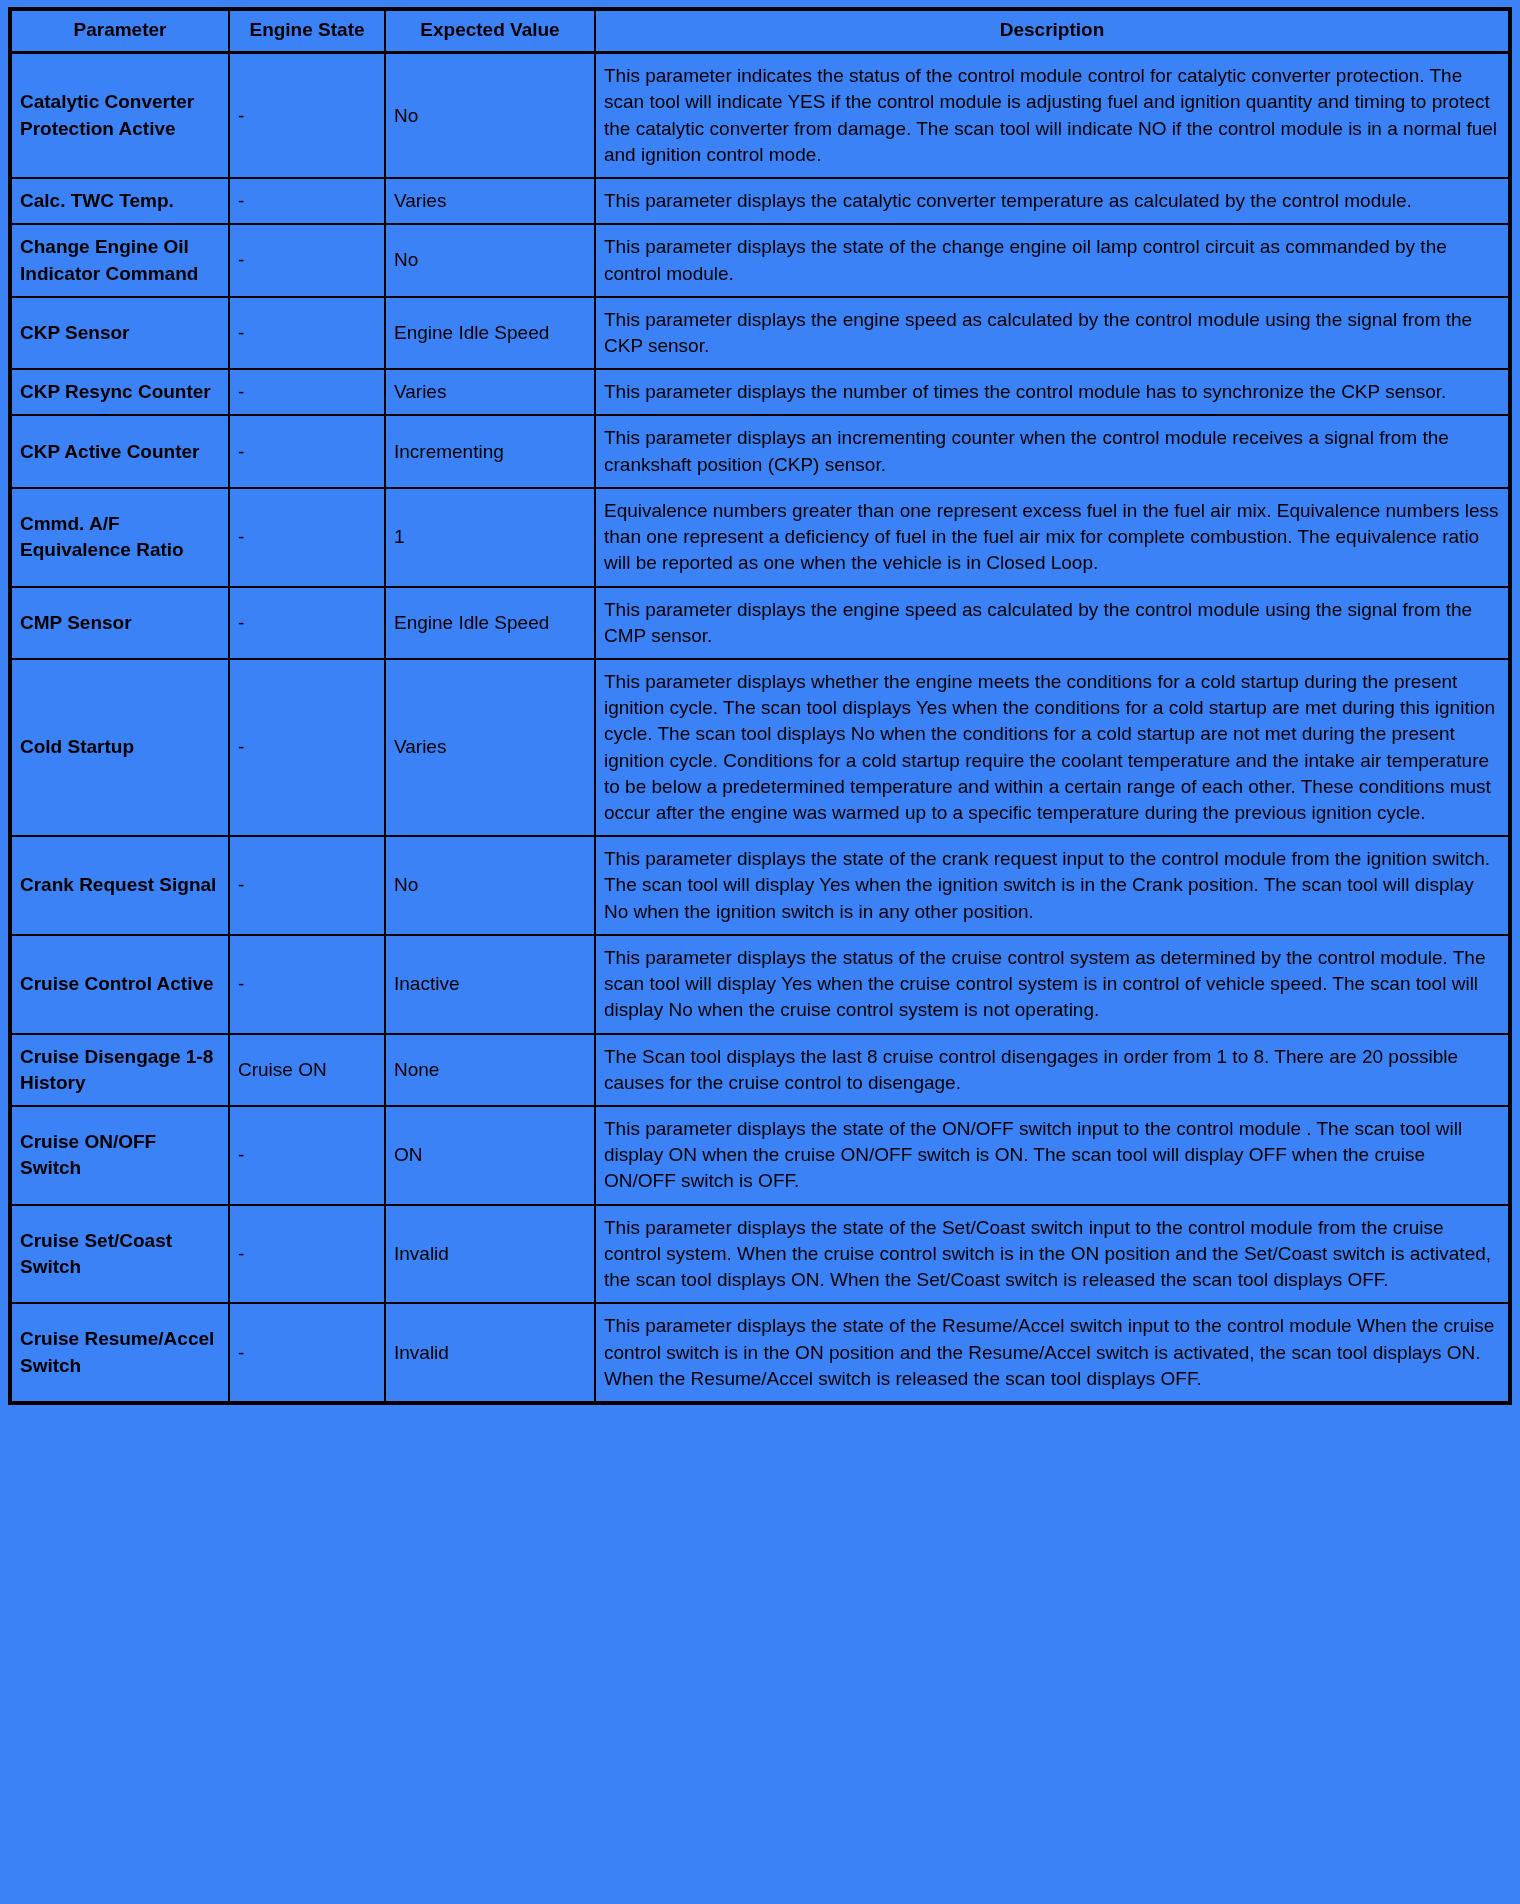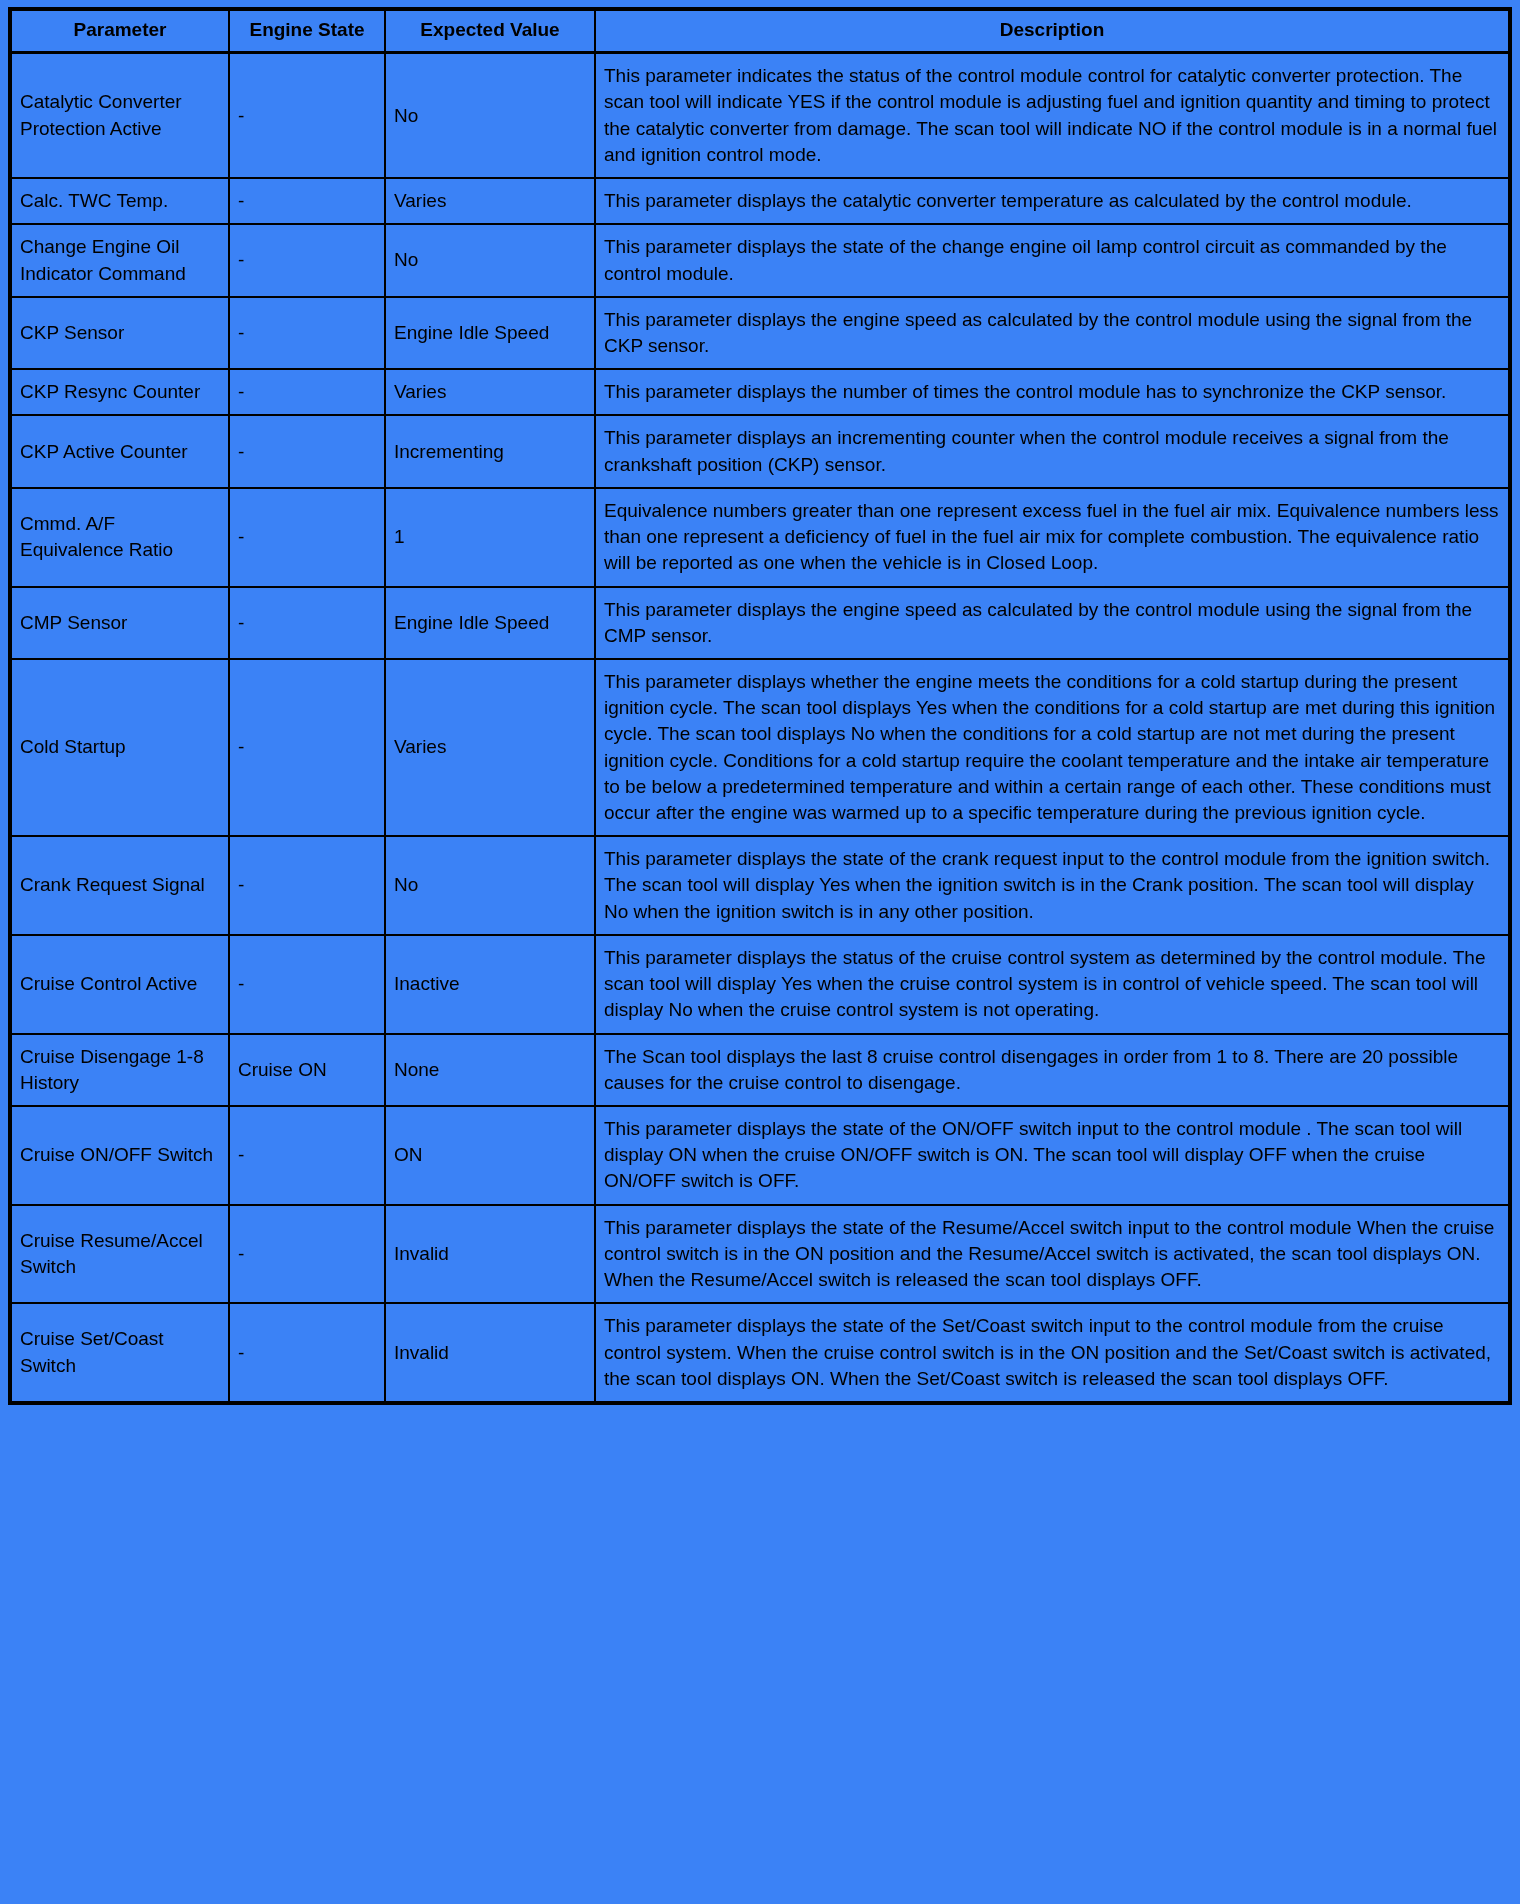--- a/index.html
+++ b/index.html
@@ -46,7 +46,7 @@
     vertical-align: middle;
     text-align: left;
   }
-  td.param-cell       { padding-left: 8px; }
+  td.param-cell       { padding-left: 8px; font-weight: bold; }
   td.state-cell       { padding-left: 8px; }
   td.expected-cell    { padding-left: 8px; }
   td.description-cell { padding-left: 8px; padding-right: 10px; }

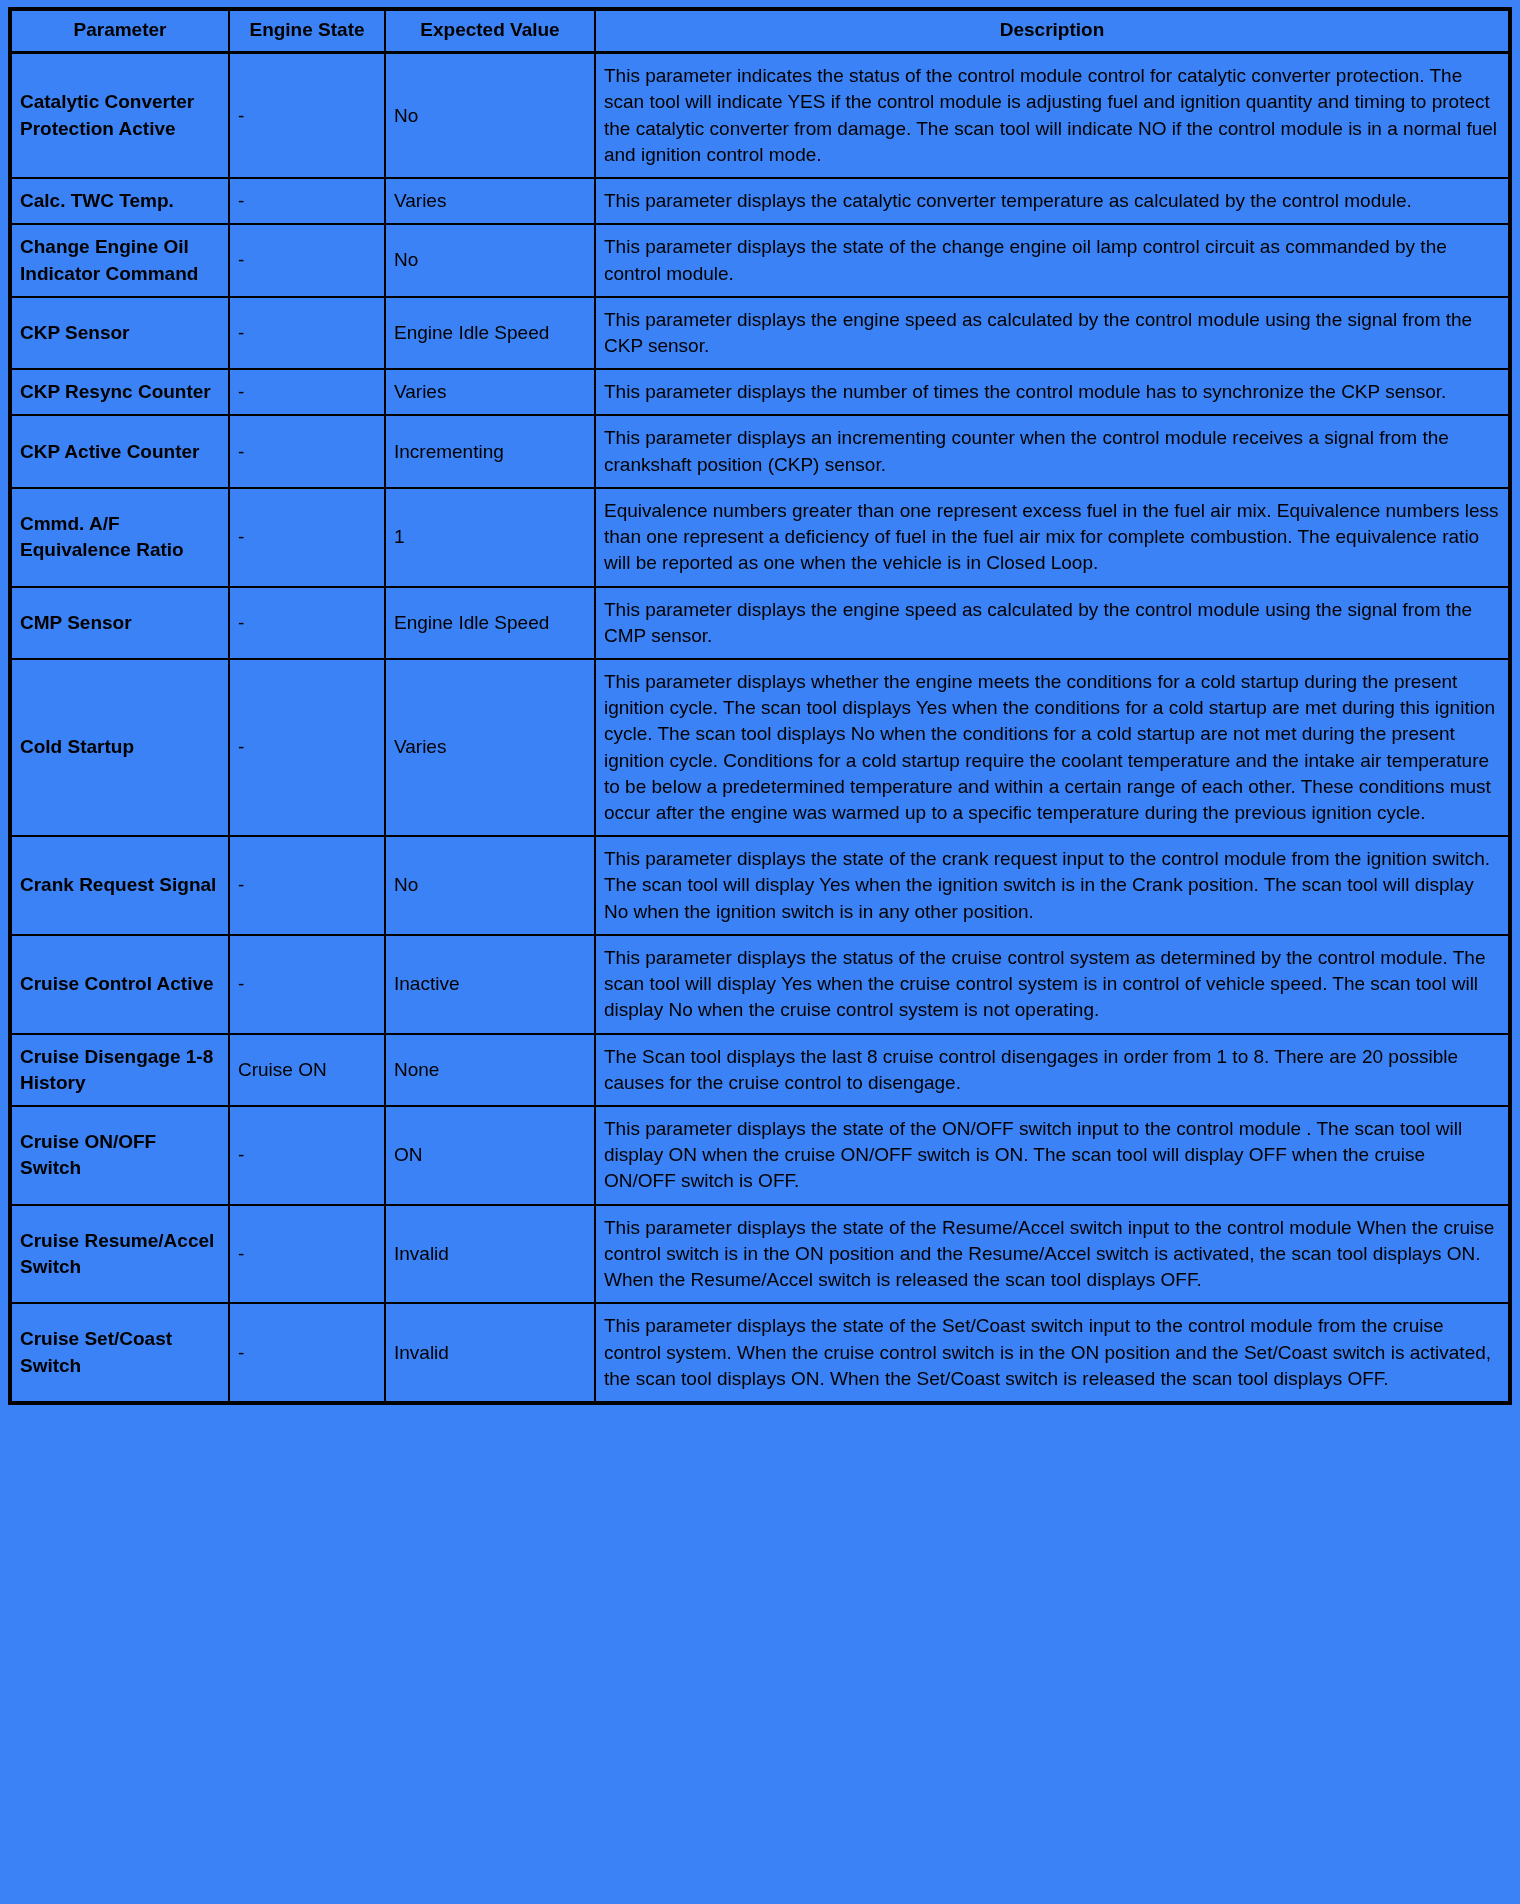--- a/index.html
+++ b/index.html
@@ -150,16 +150,16 @@
           <td class="description-cell">This parameter displays the state of the ON/OFF switch input to the control module . The scan tool will display ON when the cruise ON/OFF switch is ON. The scan tool will display OFF when the cruise ON/OFF switch is OFF.</td>
         </tr>
         <tr>
+          <td class="param-cell">Cruise Set/Coast Switch</td>
+          <td class="state-cell">-</td>
+          <td class="expected-cell">Invalid</td>
+          <td class="description-cell">This parameter displays the state of the Set/Coast switch input to the control module from the cruise control system. When the cruise control switch is in the ON position and the Set/Coast switch is activated, the scan tool displays ON. When the Set/Coast switch is released the scan tool displays OFF.</td>
+        </tr>
+        <tr>
           <td class="param-cell">Cruise Resume/Accel Switch</td>
           <td class="state-cell">-</td>
           <td class="expected-cell">Invalid</td>
           <td class="description-cell">This parameter displays the state of the Resume/Accel switch input to the control module When the cruise control switch is in the ON position and the Resume/Accel switch is activated, the scan tool displays ON. When the Resume/Accel switch is released the scan tool displays OFF.</td>
-        </tr>
-        <tr>
-          <td class="param-cell">Cruise Set/Coast Switch</td>
-          <td class="state-cell">-</td>
-          <td class="expected-cell">Invalid</td>
-          <td class="description-cell">This parameter displays the state of the Set/Coast switch input to the control module from the cruise control system. When the cruise control switch is in the ON position and the Set/Coast switch is activated, the scan tool displays ON. When the Set/Coast switch is released the scan tool displays OFF.</td>
         </tr>
       </tbody>
   </table>

